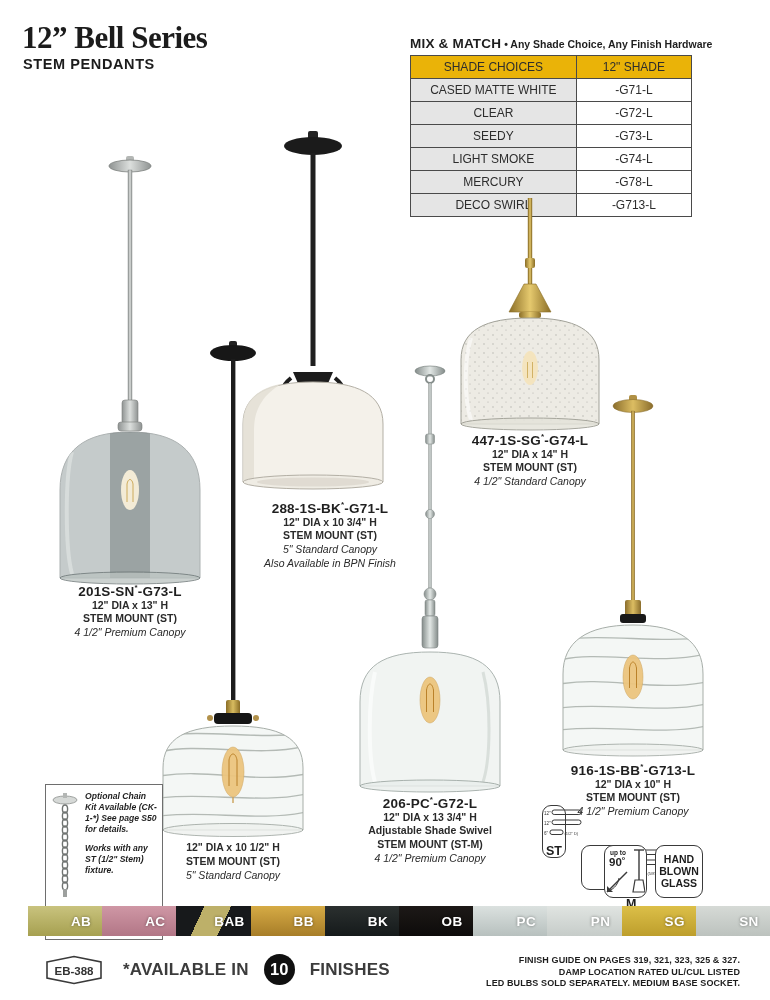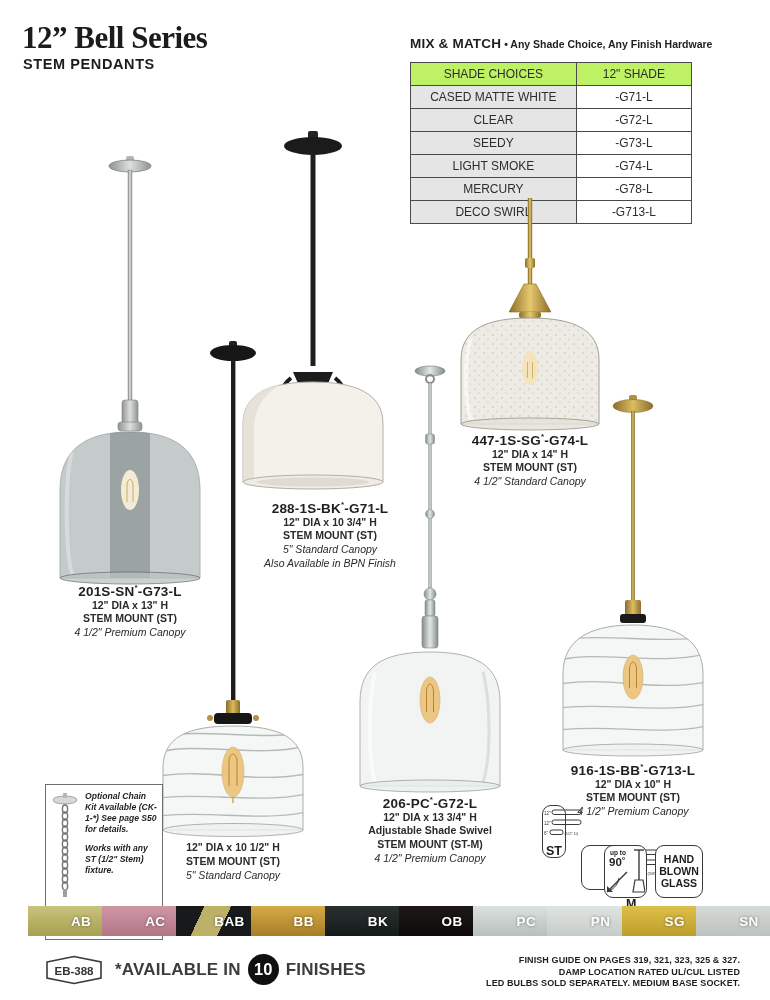--- a/index.html
+++ b/index.html
@@ -15,7 +15,7 @@
 
   
   .mm-wrap{position:absolute;left:410px;top:36px;width:282px;}
-  .mm-headline{font-size:10.5px;font-weight:bold;color:#1e1e1e;margin-bottom:11px;white-space:nowrap;}
+  .mm-headline{font-size:10.5px;font-weight:bold;color:#1e1e1e;margin-bottom:4px;white-space:nowrap;}
   .mm-headline .mm-big{font-size:13.5px;letter-spacing:0.2px;}
   table.mm{border-collapse:collapse;width:282px;}
   table.mm td{border:1.2px solid #4a4a4a;text-align:center;font-size:12px;

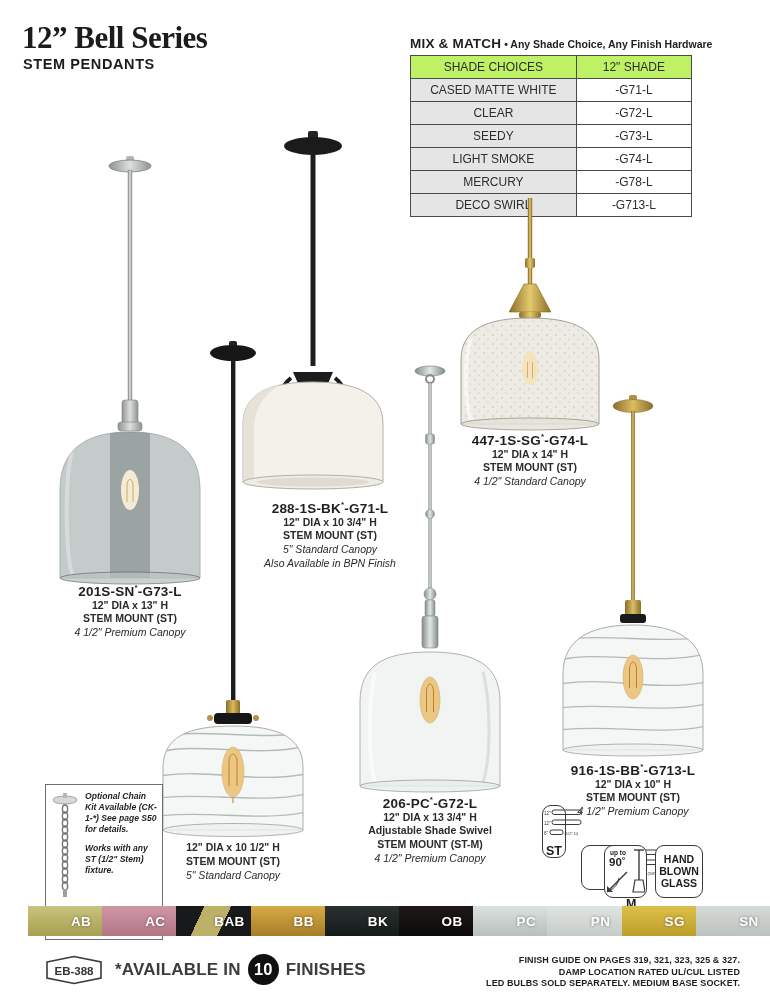--- a/index.html
+++ b/index.html
@@ -22,7 +22,7 @@
     padding:2px 3px;color:#2d2d2d;font-weight:500;height:18px;}
   table.mm .gray{background:#e5e5e5;}
   table.mm .c1{width:59%;} table.mm .c2{width:41%;background:#fff;}
-  table.mm tr.hdr td{background:#bef264;}
+  table.mm tr.hdr td{background:#eab308;}
 
   
   .lamp{position:absolute;}

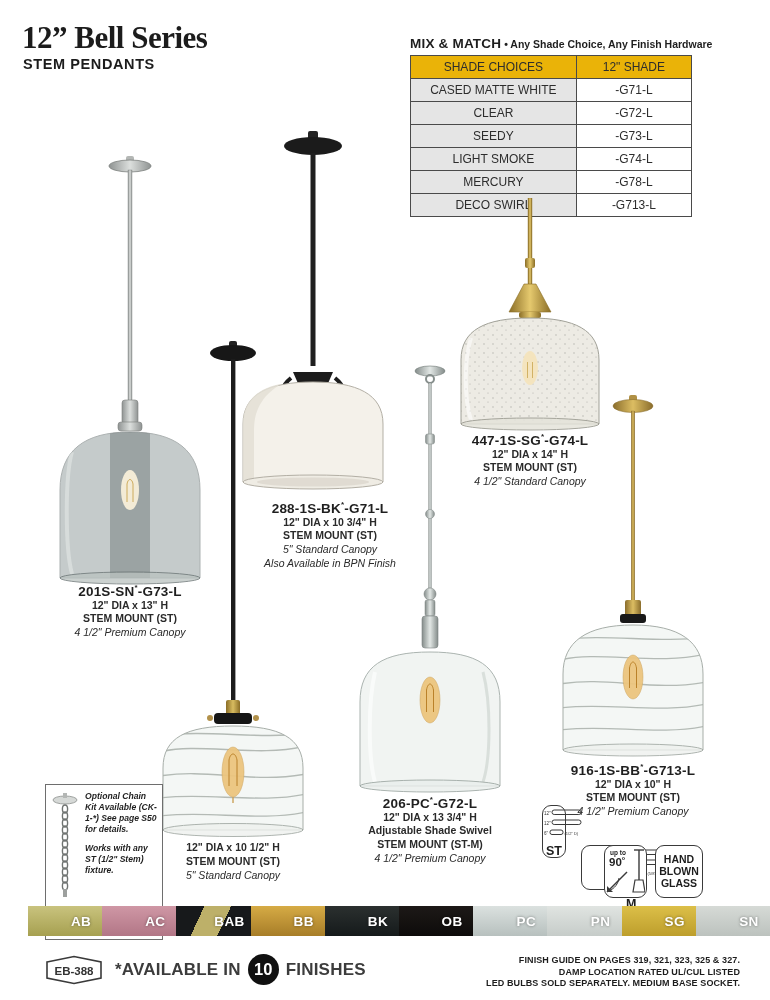--- a/index.html
+++ b/index.html
@@ -56,7 +56,7 @@
     text-shadow:0 0 3px rgba(0,0,0,0.45);padding-left:32px;}
 
   
-  .footer-left{position:absolute;left:40px;top:954px;display:flex;align-items:center;gap:7px;}
+  .footer-left{position:absolute;left:40px;top:954px;display:flex;align-items:center;gap:15px;}
   .avail-text{font-size:17px;font-weight:800;color:#3c3c3c;letter-spacing:0.2px;}
   .count-circle{width:31px;height:31px;border-radius:50%;background:#101010;color:#fff;
     font-weight:800;font-size:16.5px;display:flex;align-items:center;justify-content:center;}

